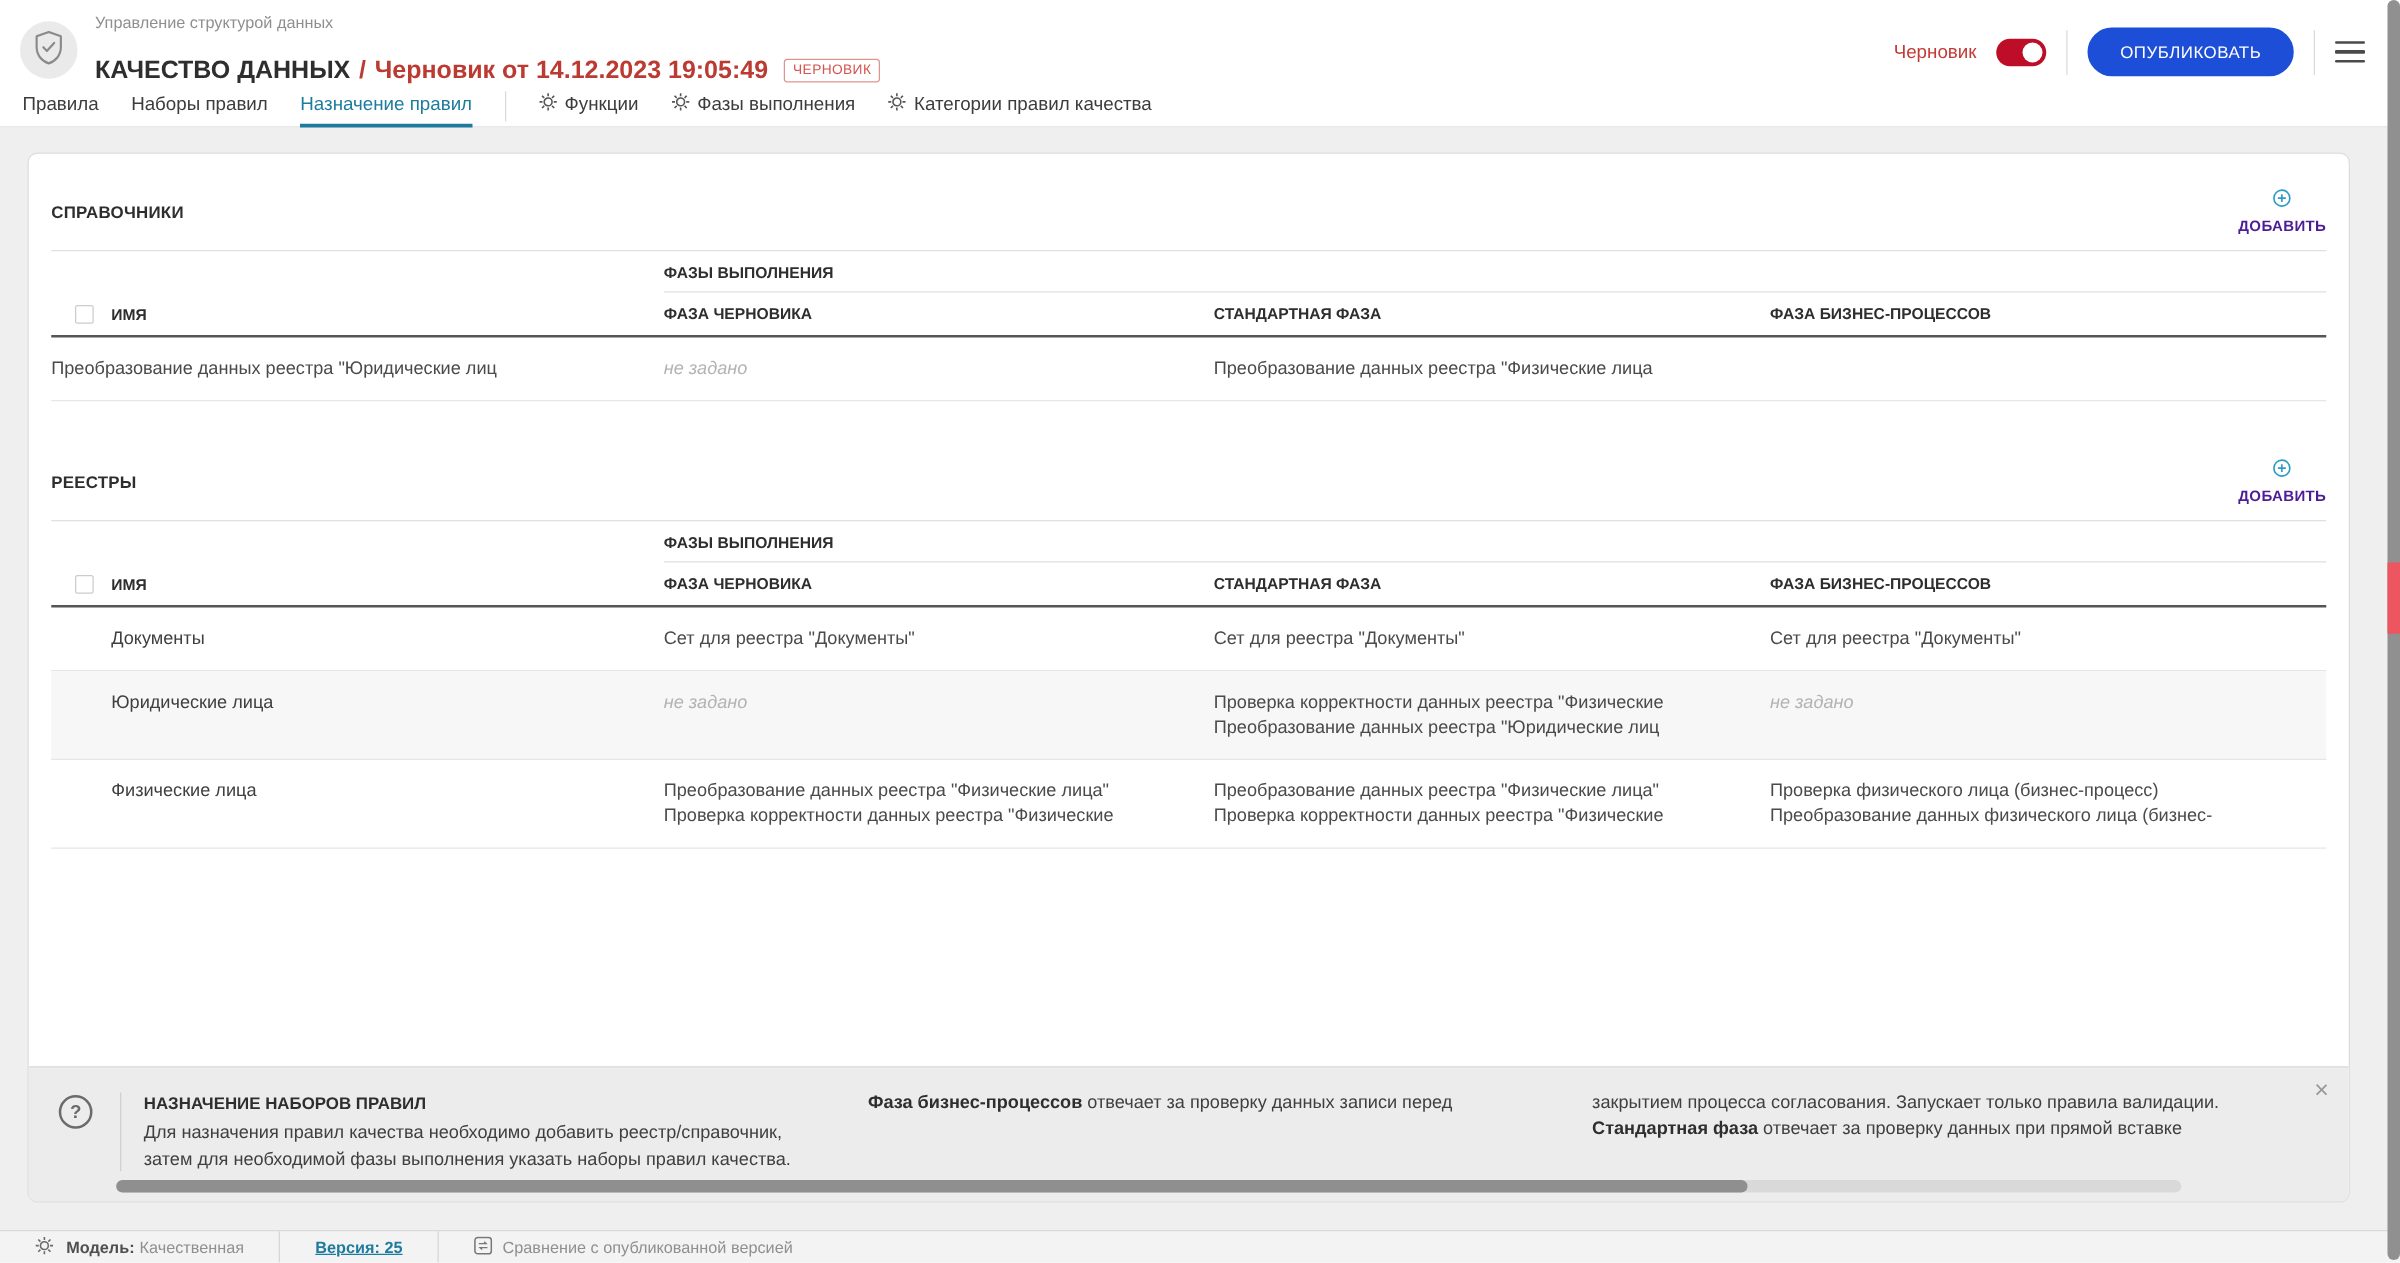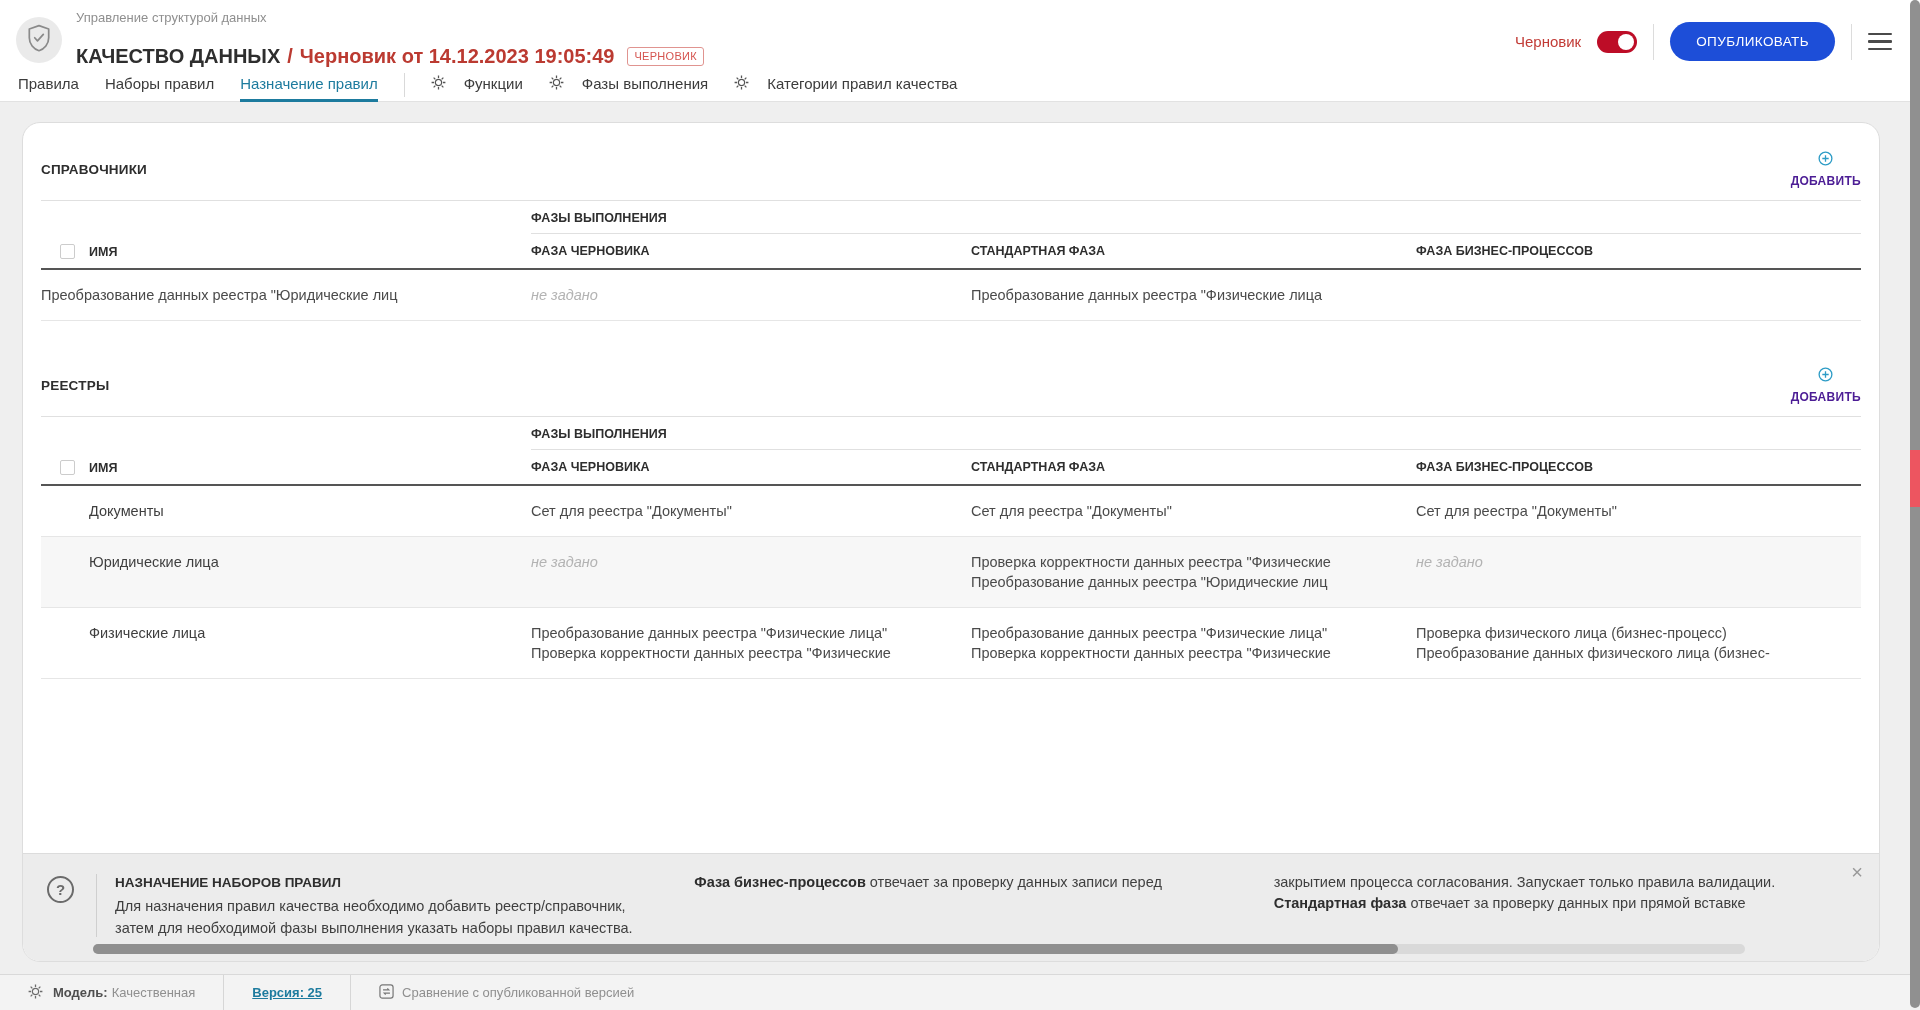--- a/index.html
+++ b/index.html
@@ -29,7 +29,7 @@
   .tab.active { color:#1d7b9e; }
   .tab.active::after { content:""; position:absolute; left:0; right:0; bottom:-1px; height:3px; background:#1d7b9e; }
   .tab-sep { width:1px; height:24px; background:#d9d9d9; margin-bottom:4px; }
-  .gear-tab { display:flex; align-items:center; gap:18px; }
+  .gear-tab { display:flex; align-items:center; gap:6px; }
   .gear-tab svg { margin-bottom:-1px; }
 
   

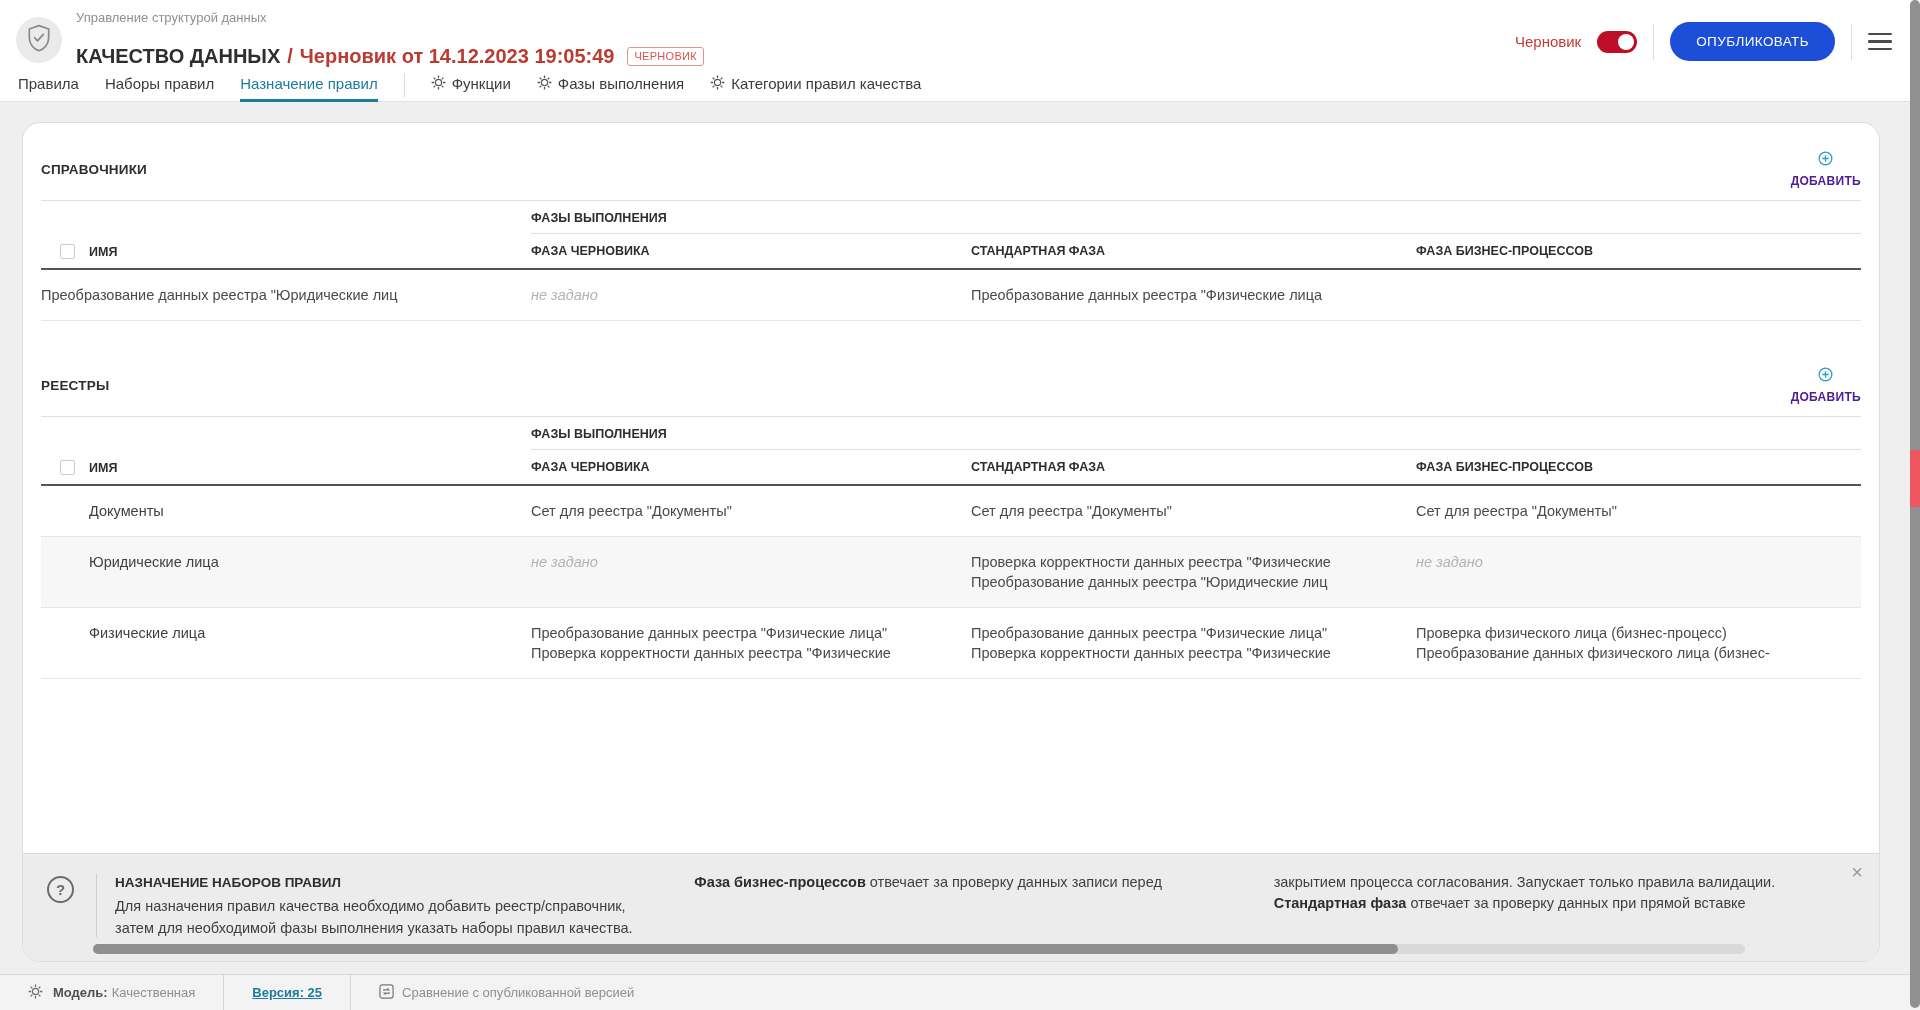--- a/index.html
+++ b/index.html
@@ -33,7 +33,7 @@
   .gear-tab svg { margin-bottom:-1px; }
 
   
-  .card { position:absolute; left:22px; right:40px; top:122px; height:840px; background:#fff; border:1px solid #dddddd; border-radius:18px; display:flex; flex-direction:column; overflow:hidden; }
+  .card { position:absolute; left:22px; right:40px; top:122px; height:840px; background:#fff; border:1px solid #dddddd; border-radius:8px; display:flex; flex-direction:column; overflow:hidden; }
   .section { padding:0 18px; }
   .section-head { display:flex; justify-content:space-between; align-items:center; margin:28px 0 12px; }
   .section-title { font-size:13.5px; font-weight:700; color:#2e2e2e; letter-spacing:.2px; }

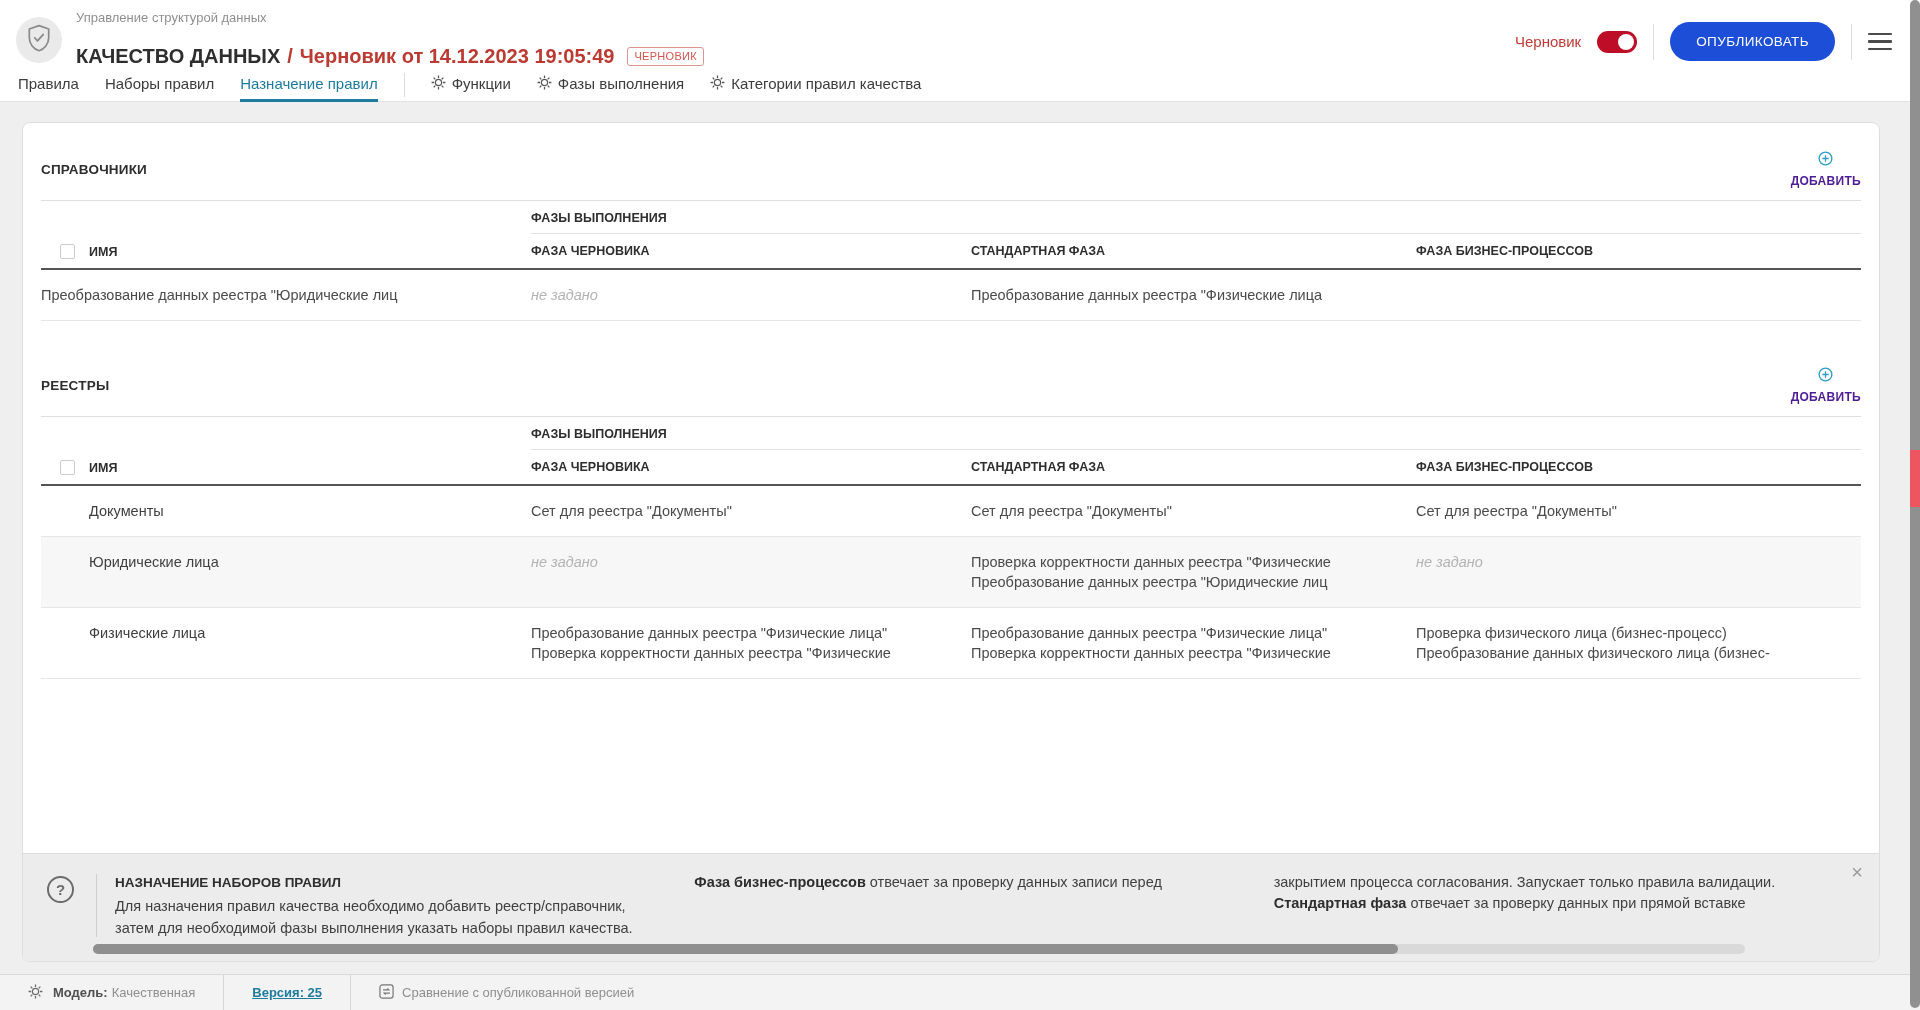--- a/index.html
+++ b/index.html
@@ -66,7 +66,7 @@
   .hscroll .thumb { width:79%; height:100%; border-radius:5px; background:#8f8f8f; }
 
   
-  .footer { position:absolute; left:0; right:0; bottom:0; height:36px; background:#f3f3f3; border-top:1px solid #d9d9d9; display:flex; align-items:center; font-size:13px; color:#8f8f8f; padding-left:28px; }
+  .footer { position:absolute; left:0; right:0; bottom:0; height:26px; background:#f3f3f3; border-top:1px solid #d9d9d9; display:flex; align-items:center; font-size:13px; color:#8f8f8f; padding-left:28px; }
   .footer .fdiv { width:1px; height:100%; background:#d6d6d6; margin:0 28px; }
   .footer .model-label { color:#4f4f4f; font-weight:700; margin:0 4px 0 10px; }
   .version-link { color:#1d7b9e; font-weight:700; text-decoration:underline; cursor:pointer; }

